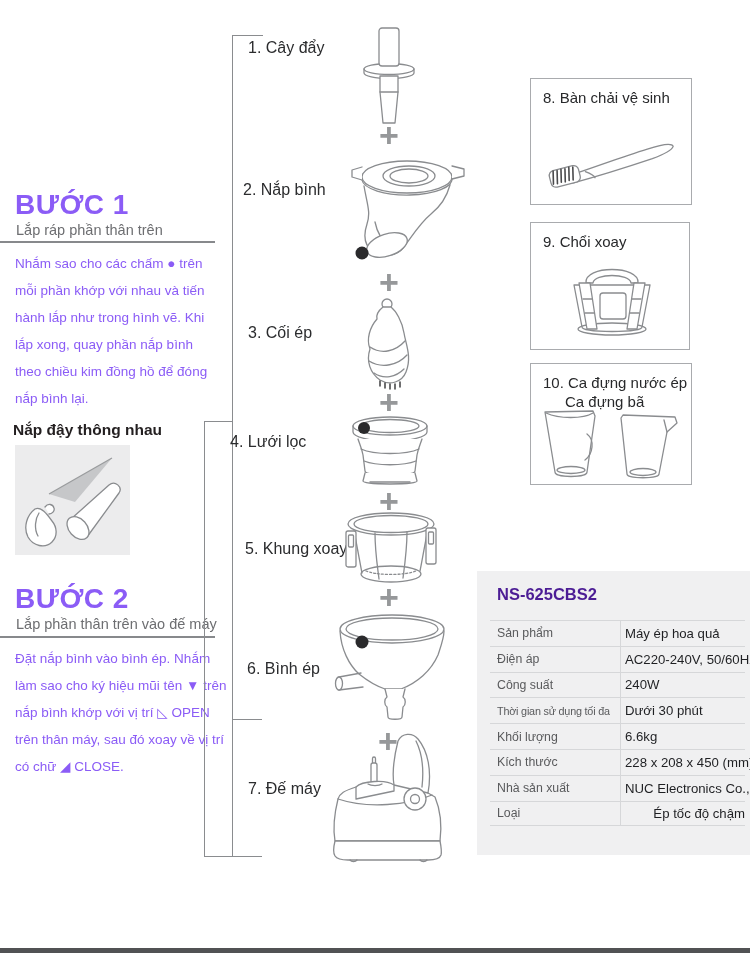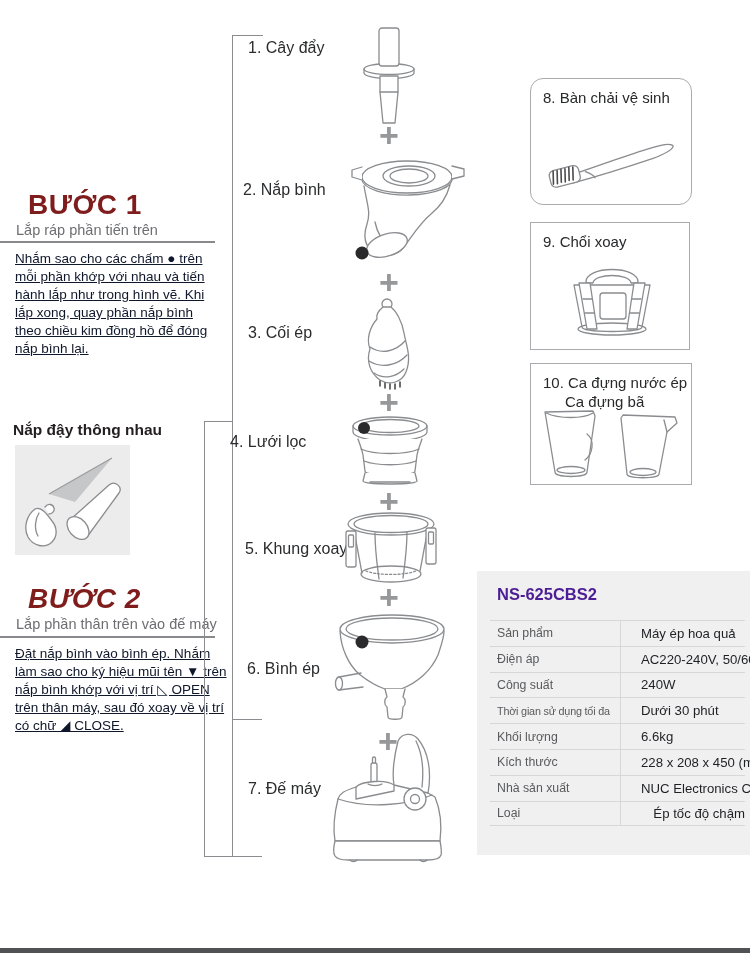--- a/index.html
+++ b/index.html
@@ -170,7 +170,7 @@
     <path class="ln" d="M22,131 a4,3 0 0 0 7,0 M92,131 a4,3 0 0 0 7,0"></path>
   </svg>
 
-  <div class="abs acc-box" style="left:530px;top:78px;width:162px;height:127px;border-radius:13px;">
+  <div class="abs acc-box" style="left:530px;top:78px;width:162px;height:127px;">
     <div class="acc-label">8. Bàn chải vệ sinh</div>
     <svg style="position:absolute;left:10px;top:48px;" width="140" height="70" viewBox="0 0 140 70">
       <g transform="rotate(-6 70 40)">

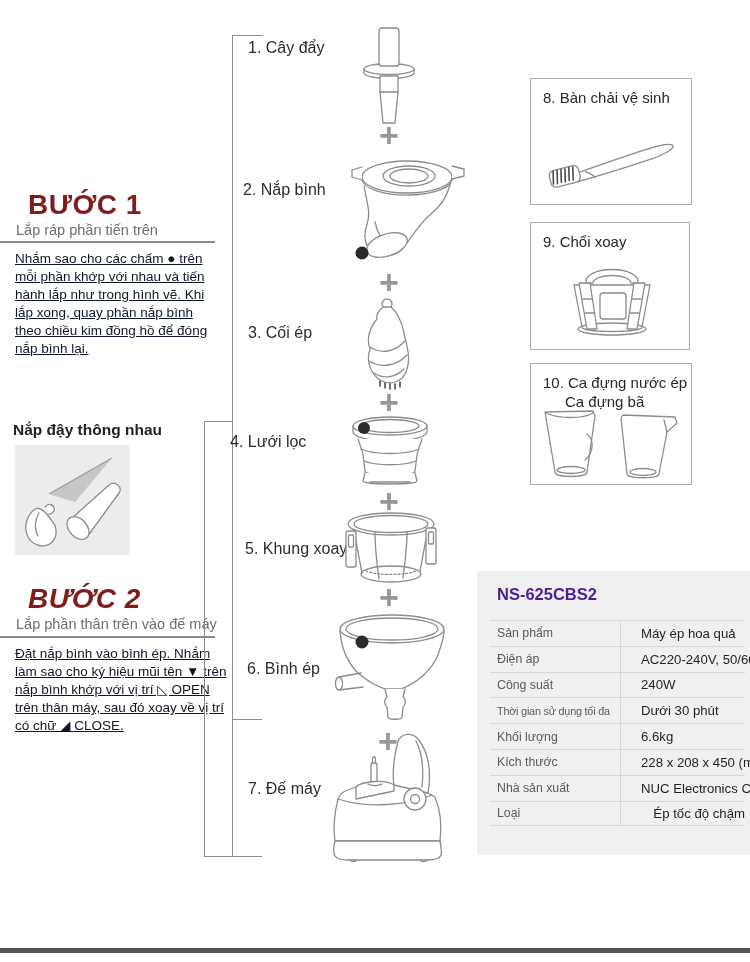--- a/index.html
+++ b/index.html
@@ -7,7 +7,7 @@
         font-family:"Liberation Sans","DejaVu Sans",sans-serif;color:#2a2a2c;}
   .abs{position:absolute;}
   
-  .step-title{font-size:28px;font-weight:bold;color:#7f1d1d;letter-spacing:.5px;line-height:1.05;margin-left:13px;}
+  .step-title{font-size:28px;font-weight:bold;color:#8b5cf6;letter-spacing:.5px;line-height:1.05;}
   .step-subtitle{font-size:14.5px;color:#6d6e71;}
   .step-divider{height:2px;background:#87898c;}
   .step-body{font-size:13.5px;line-height:18px;color:#0f172a;text-decoration:underline;}

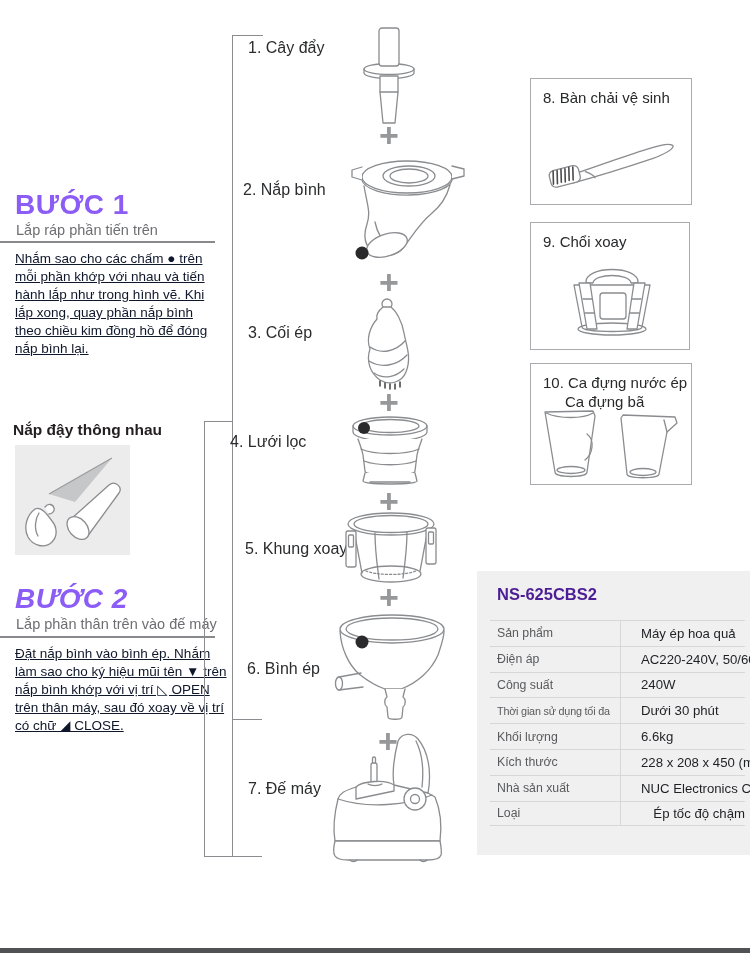--- a/index.html
+++ b/index.html
@@ -44,7 +44,7 @@
 <div id="page">
 
   <div class="abs step-title" style="left:15px;top:190px;">BƯỚC 1</div>
-  <div class="abs step-subtitle" style="left:16px;top:222px;">Lắp ráp phần tiến trên</div>
+  <div class="abs step-subtitle" style="left:16px;top:222px;">Lắp ráp phần thân trên</div>
   <div class="abs step-divider" style="left:0;top:241px;width:215px;"></div>
   <div class="abs step-body" style="left:15px;top:250px;width:205px;">Nhắm sao cho các chấm ● trên mỗi phần khớp với nhau và tiến hành lắp như trong hình vẽ. Khi lắp xong, quay phần nắp bình theo chiều kim đồng hồ để đóng nắp bình lại.</div>
 

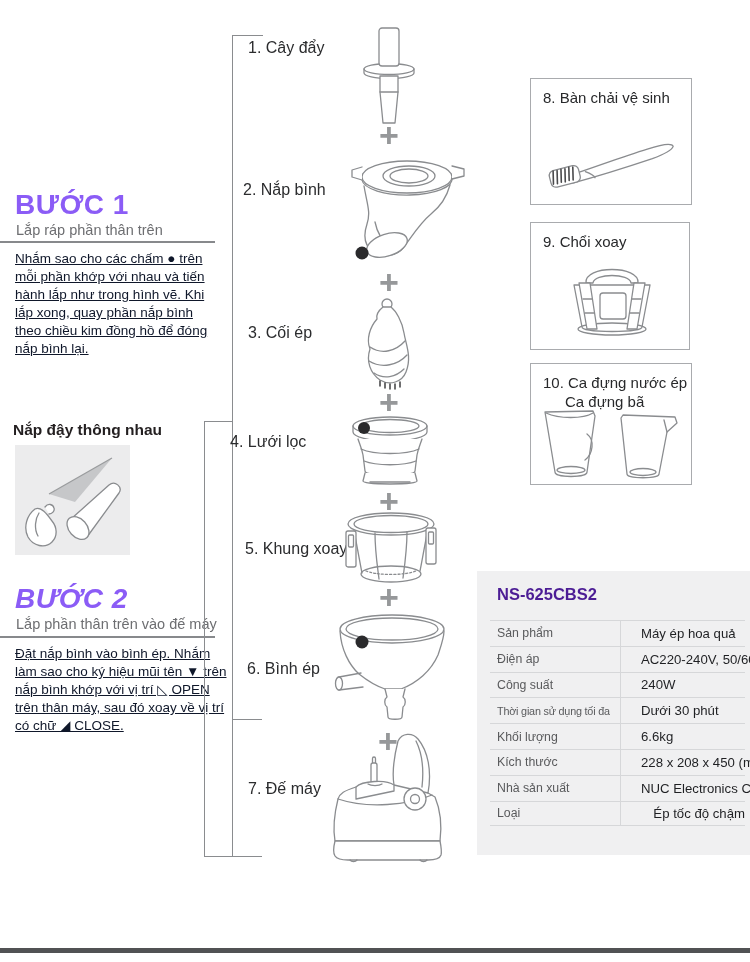--- a/index.html
+++ b/index.html
@@ -10,7 +10,7 @@
   .step-title{font-size:28px;font-weight:bold;color:#8b5cf6;letter-spacing:.5px;line-height:1.05;}
   .step-subtitle{font-size:14.5px;color:#6d6e71;}
   .step-divider{height:2px;background:#87898c;}
-  .step-body{font-size:13.5px;line-height:18px;color:#0f172a;text-decoration:underline;}
+  .step-body{font-size:13.5px;line-height:27px;color:#8b5cf6;}
   .smartcap-title{font-size:15.5px;font-weight:bold;color:#231f20;}
   .smartcap-box{background:#ececed;}
   

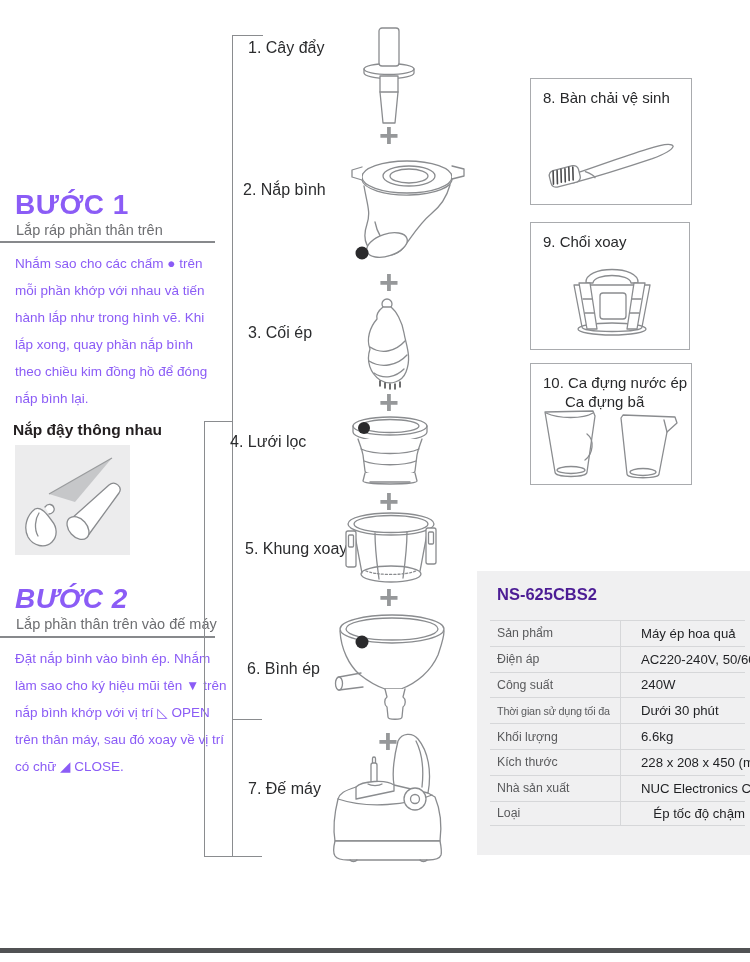--- a/index.html
+++ b/index.html
@@ -61,7 +61,7 @@
     </svg>
   </div>
 
-  <div class="abs step-title" style="left:15px;top:584px;font-style:italic;">BƯỚC 2</div>
+  <div class="abs step-title" style="left:15px;top:584px;">BƯỚC 2</div>
   <div class="abs step-subtitle" style="left:16px;top:616px;">Lắp phần thân trên vào đế máy</div>
   <div class="abs step-divider" style="left:0;top:636px;width:215px;"></div>
   <div class="abs step-body" style="left:15px;top:645px;width:212px;">Đặt nắp bình vào bình ép. Nhắm làm sao cho ký hiệu mũi tên ▼ trên nắp bình khớp với vị trí ◺ OPEN trên thân máy, sau đó xoay về vị trí có chữ ◢ CLOSE.</div>

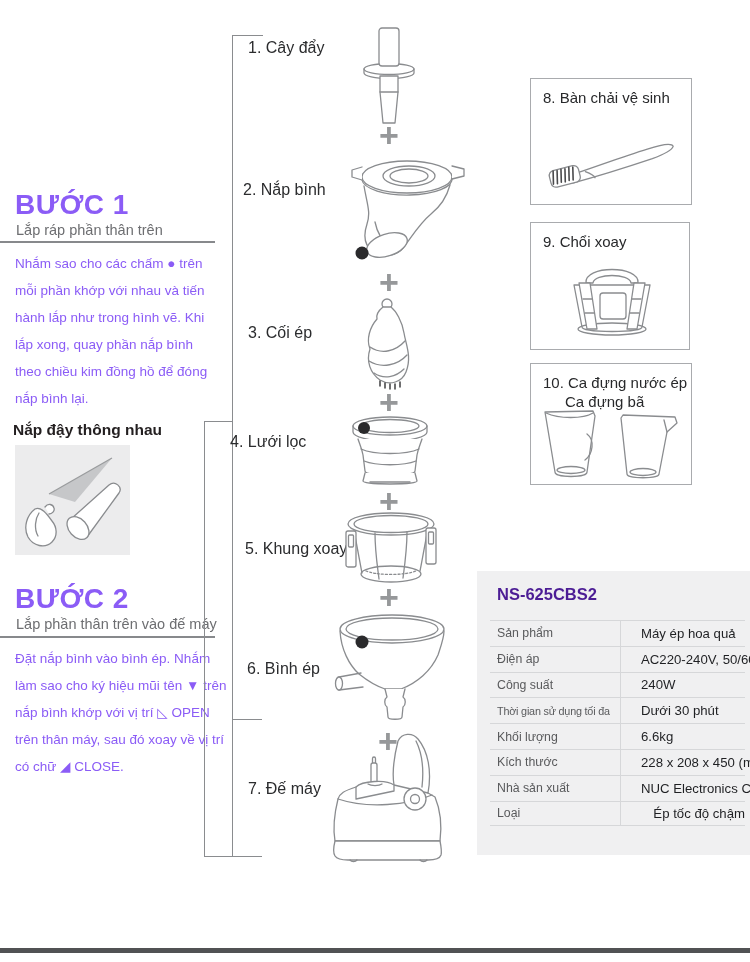--- a/index.html
+++ b/index.html
@@ -25,7 +25,7 @@
   .spec-table{background:#f0f0f1;}
   .spec-model{position:absolute;left:20px;top:14px;font-size:16.5px;font-weight:bold;color:#4c1d95;}
   .spec-rows{position:absolute;left:13px;top:49px;width:255px;}
-  .spec-row{position:relative;display:flex;align-items:center;height:25.8px;border-top:1px solid #d6d7d9;box-sizing:border-box;gap:16px;}
+  .spec-row{position:relative;display:flex;align-items:center;height:25.8px;border-top:1px solid #d6d7d9;box-sizing:border-box;}
   .spec-row:last-child{border-bottom:1px solid #d6d7d9;justify-content:space-between;}
   .spec-label{flex:0 0 117px;padding-left:7px;font-size:12.3px;color:#595a5c;white-space:nowrap;overflow:hidden;}
   .spec-label.condensed{font-size:10.8px;letter-spacing:-.2px;}

